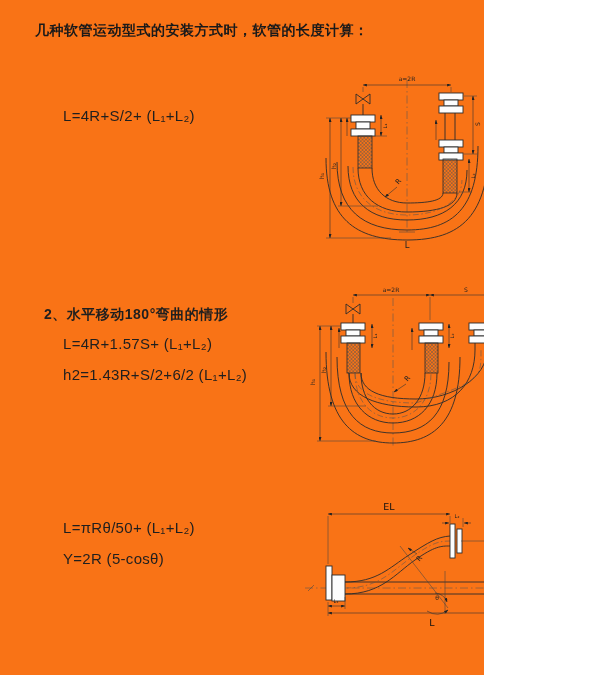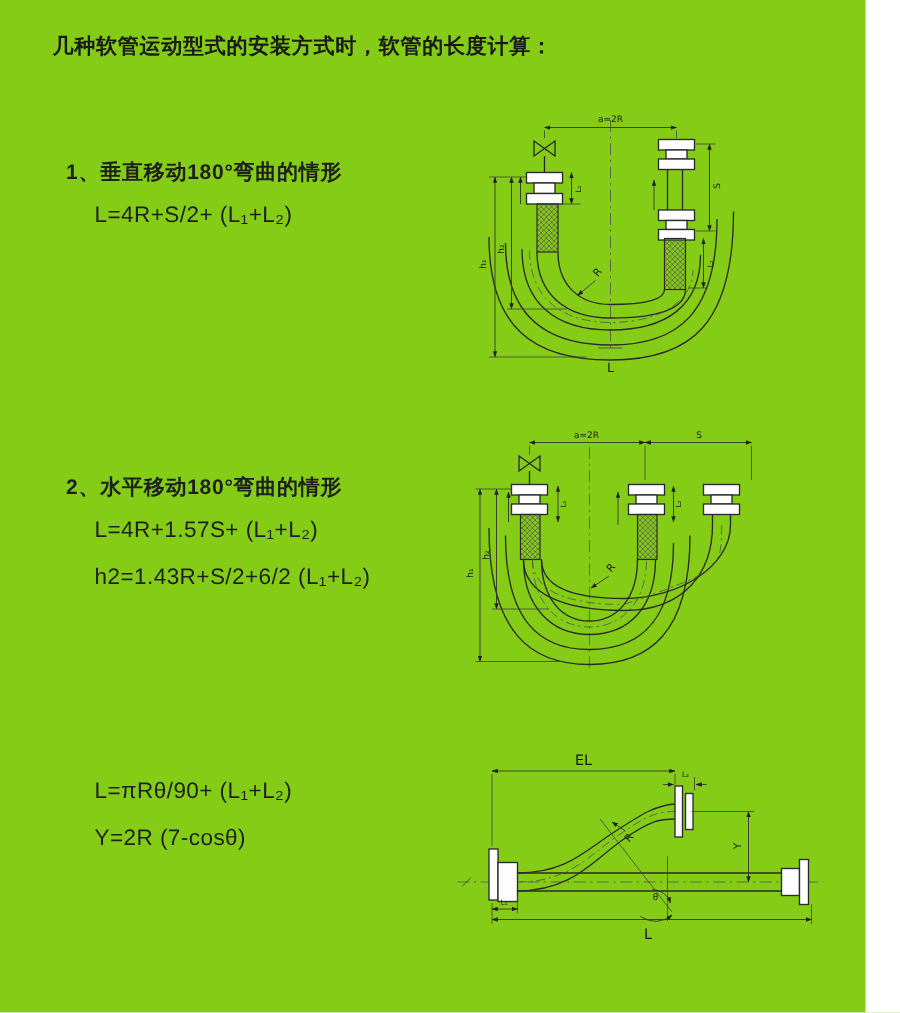--- a/index.html
+++ b/index.html
@@ -4,7 +4,7 @@
 <style>
   html,body{margin:0;padding:0;background:#ffffff;}
   .page{
-    position:relative;width:577px;height:675px;background:#84cc16;
+    position:relative;width:484px;height:675px;background:#f97316;
     font-family:"Liberation Sans","DejaVu Sans",sans-serif;color:#1f1f1f;overflow:hidden;
   }
   .doc-title{

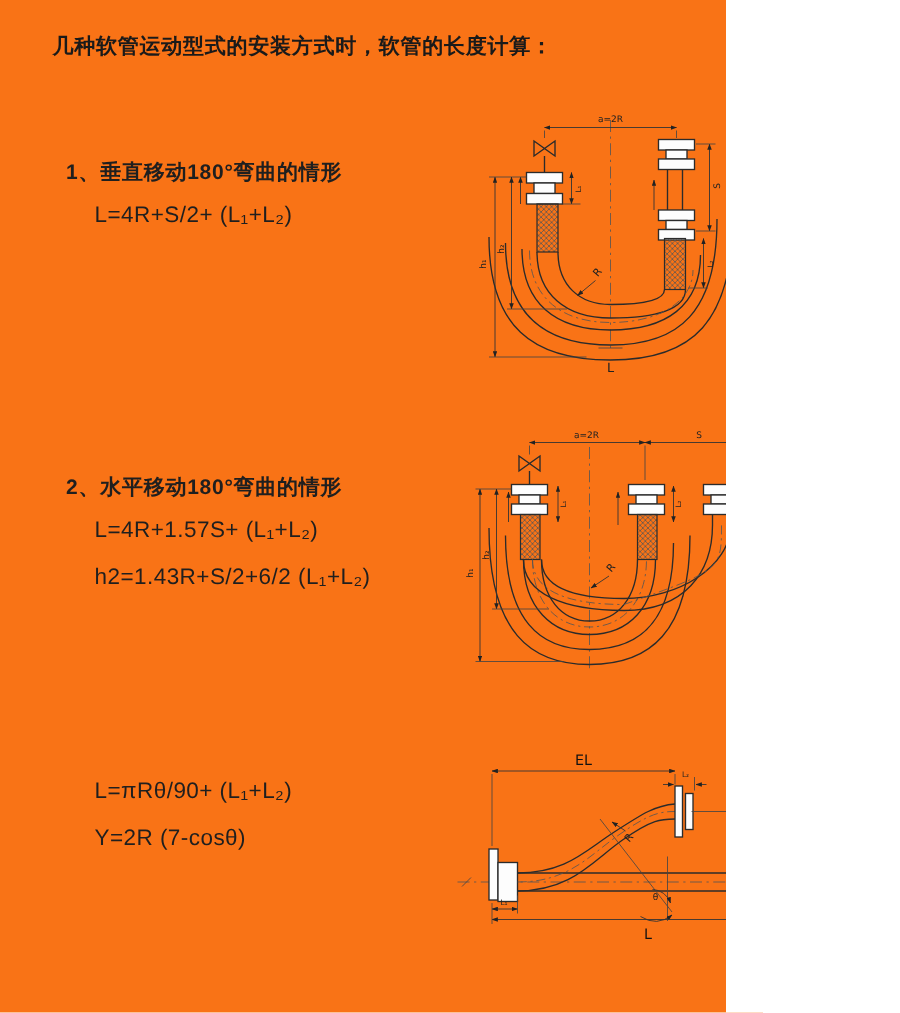--- a/index.html
+++ b/index.html
@@ -51,7 +51,6 @@
   <div class="doc-title">几种软管运动型式的安装方式时，软管的长度计算：</div>
 
   <div class="sec sec1">
-    <div class="heading">1、垂直移动180°弯曲的情形</div>
     <div class="formula">L=4R+S/2+ (L₁+L₂)</div>
   </div>
 

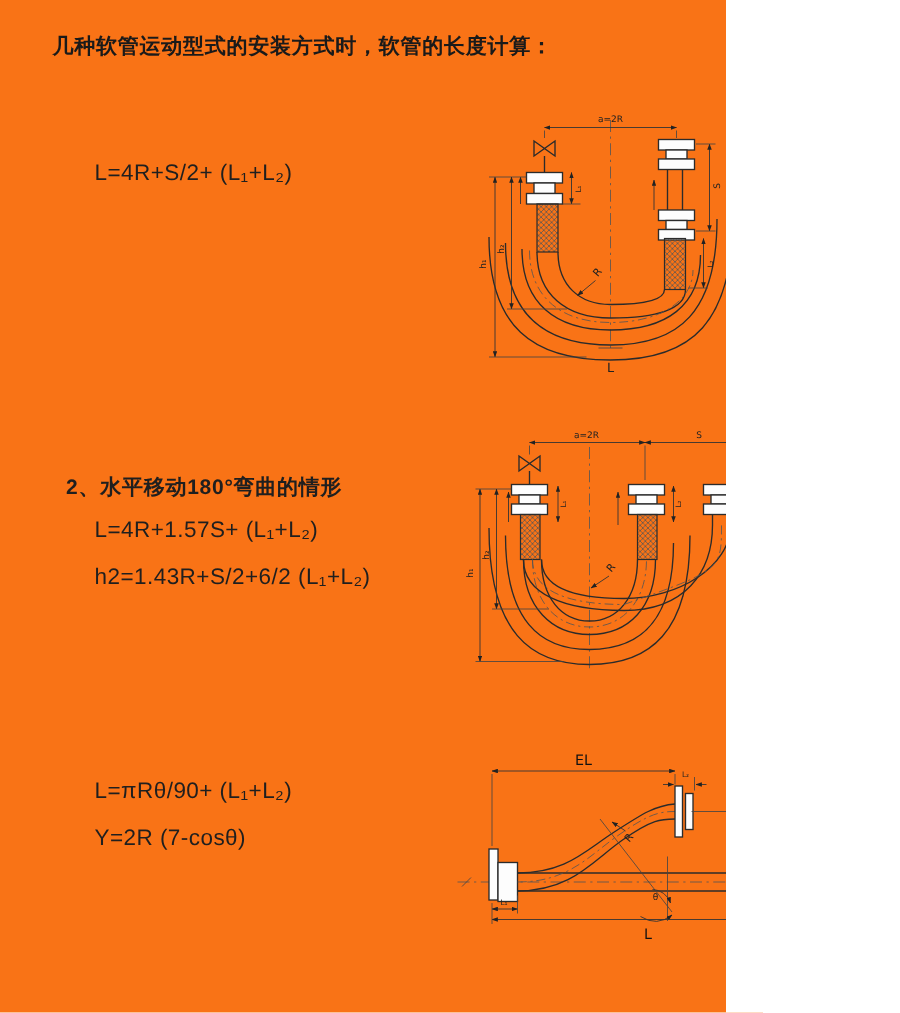--- a/index.html
+++ b/index.html
@@ -15,7 +15,7 @@
   .sec .heading{font-size:14px;font-weight:600;margin:0 0 10px 0;letter-spacing:0.5px;}
   .sec .formula{font-size:15px;margin:0 0 11px 19px;line-height:20px;letter-spacing:0.3px;}
   .sec1{top:106px;}
-  .sec2{top:306px;margin-top:10px;}
+  .sec2{top:306px;}
   .sec3{top:518px;}
   .diag{position:absolute;}
   .d1{left:303px;top:66px;}

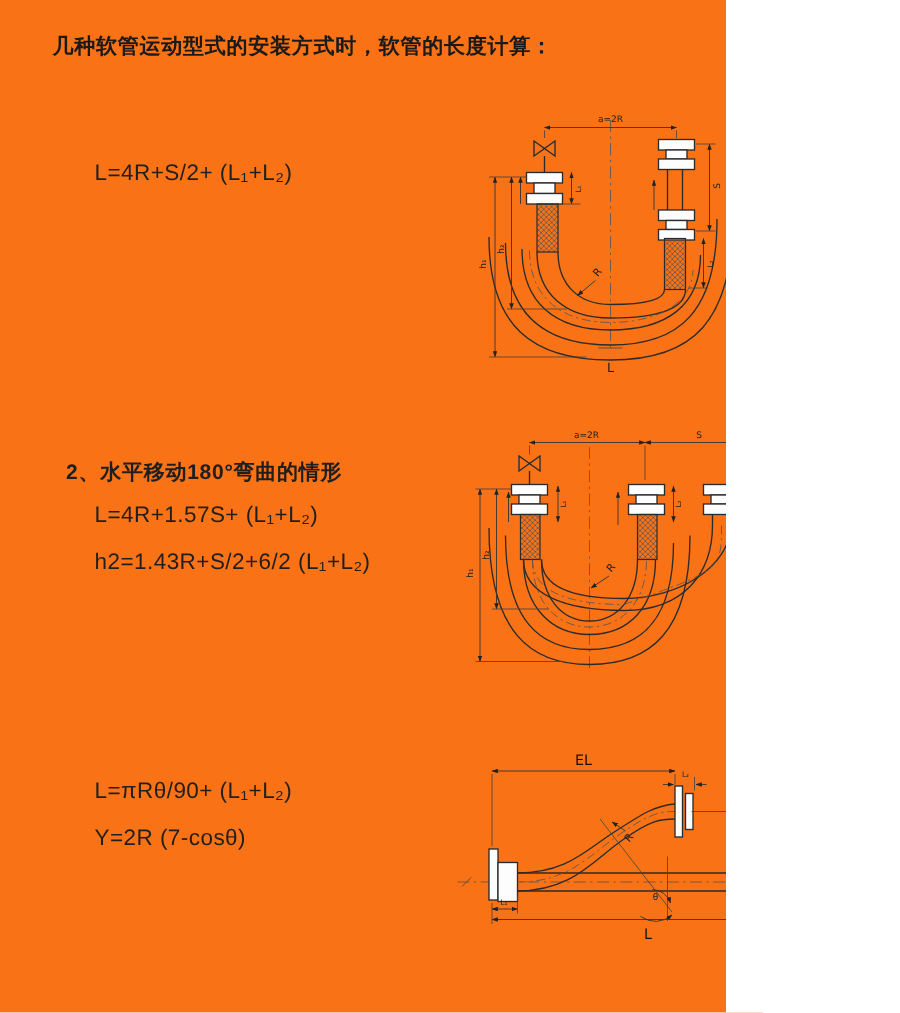--- a/index.html
+++ b/index.html
@@ -236,7 +236,7 @@
   </svg>
 
   <div class="sec sec3">
-    <div class="formula">L=πRθ/90+ (L₁+L₂)</div>
+    <div class="formula">L=πRθ/50+ (L₁+L₂)</div>
     <div class="formula">Y=2R (7-cosθ)</div>
   </div>
 

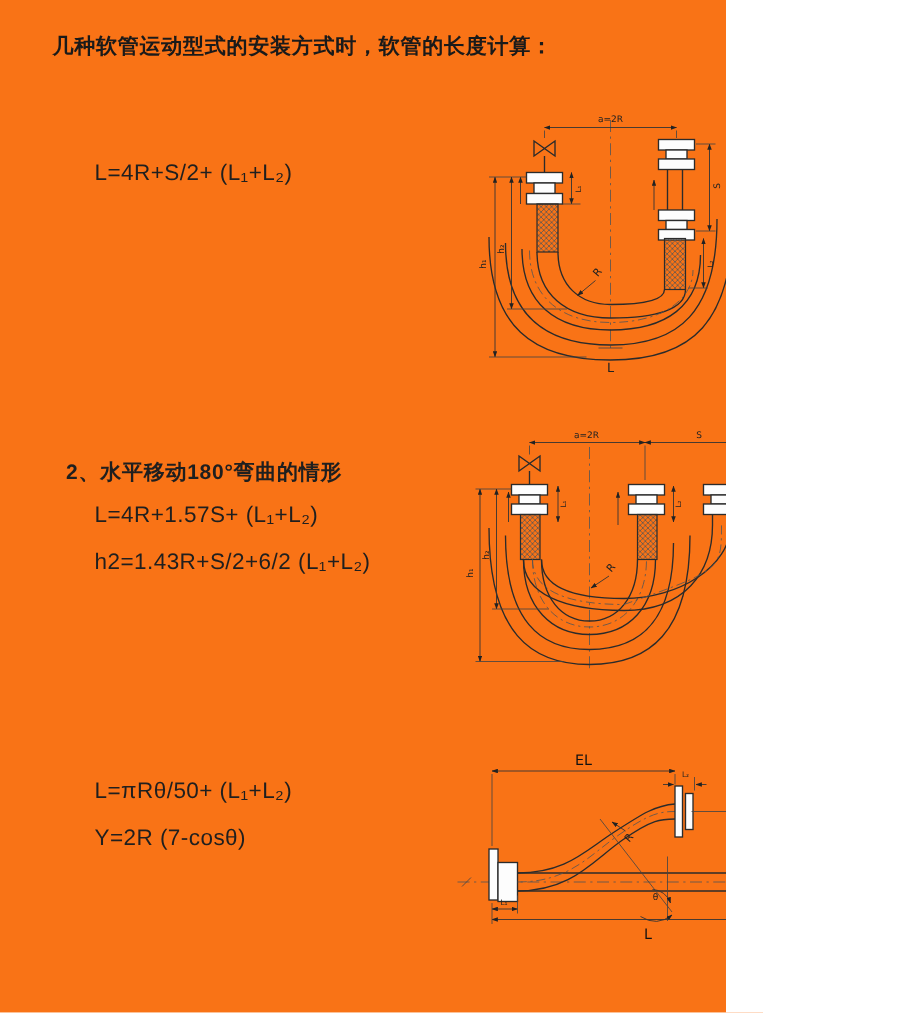--- a/index.html
+++ b/index.html
@@ -237,7 +237,7 @@
 
   <div class="sec sec3">
     <div class="formula">L=πRθ/50+ (L₁+L₂)</div>
-    <div class="formula">Y=2R (7-cosθ)</div>
+    <div class="formula">Y=2R (5-cosθ)</div>
   </div>
 
   <svg class="diag d3" width="300" height="148" viewBox="0 0 300 148">

